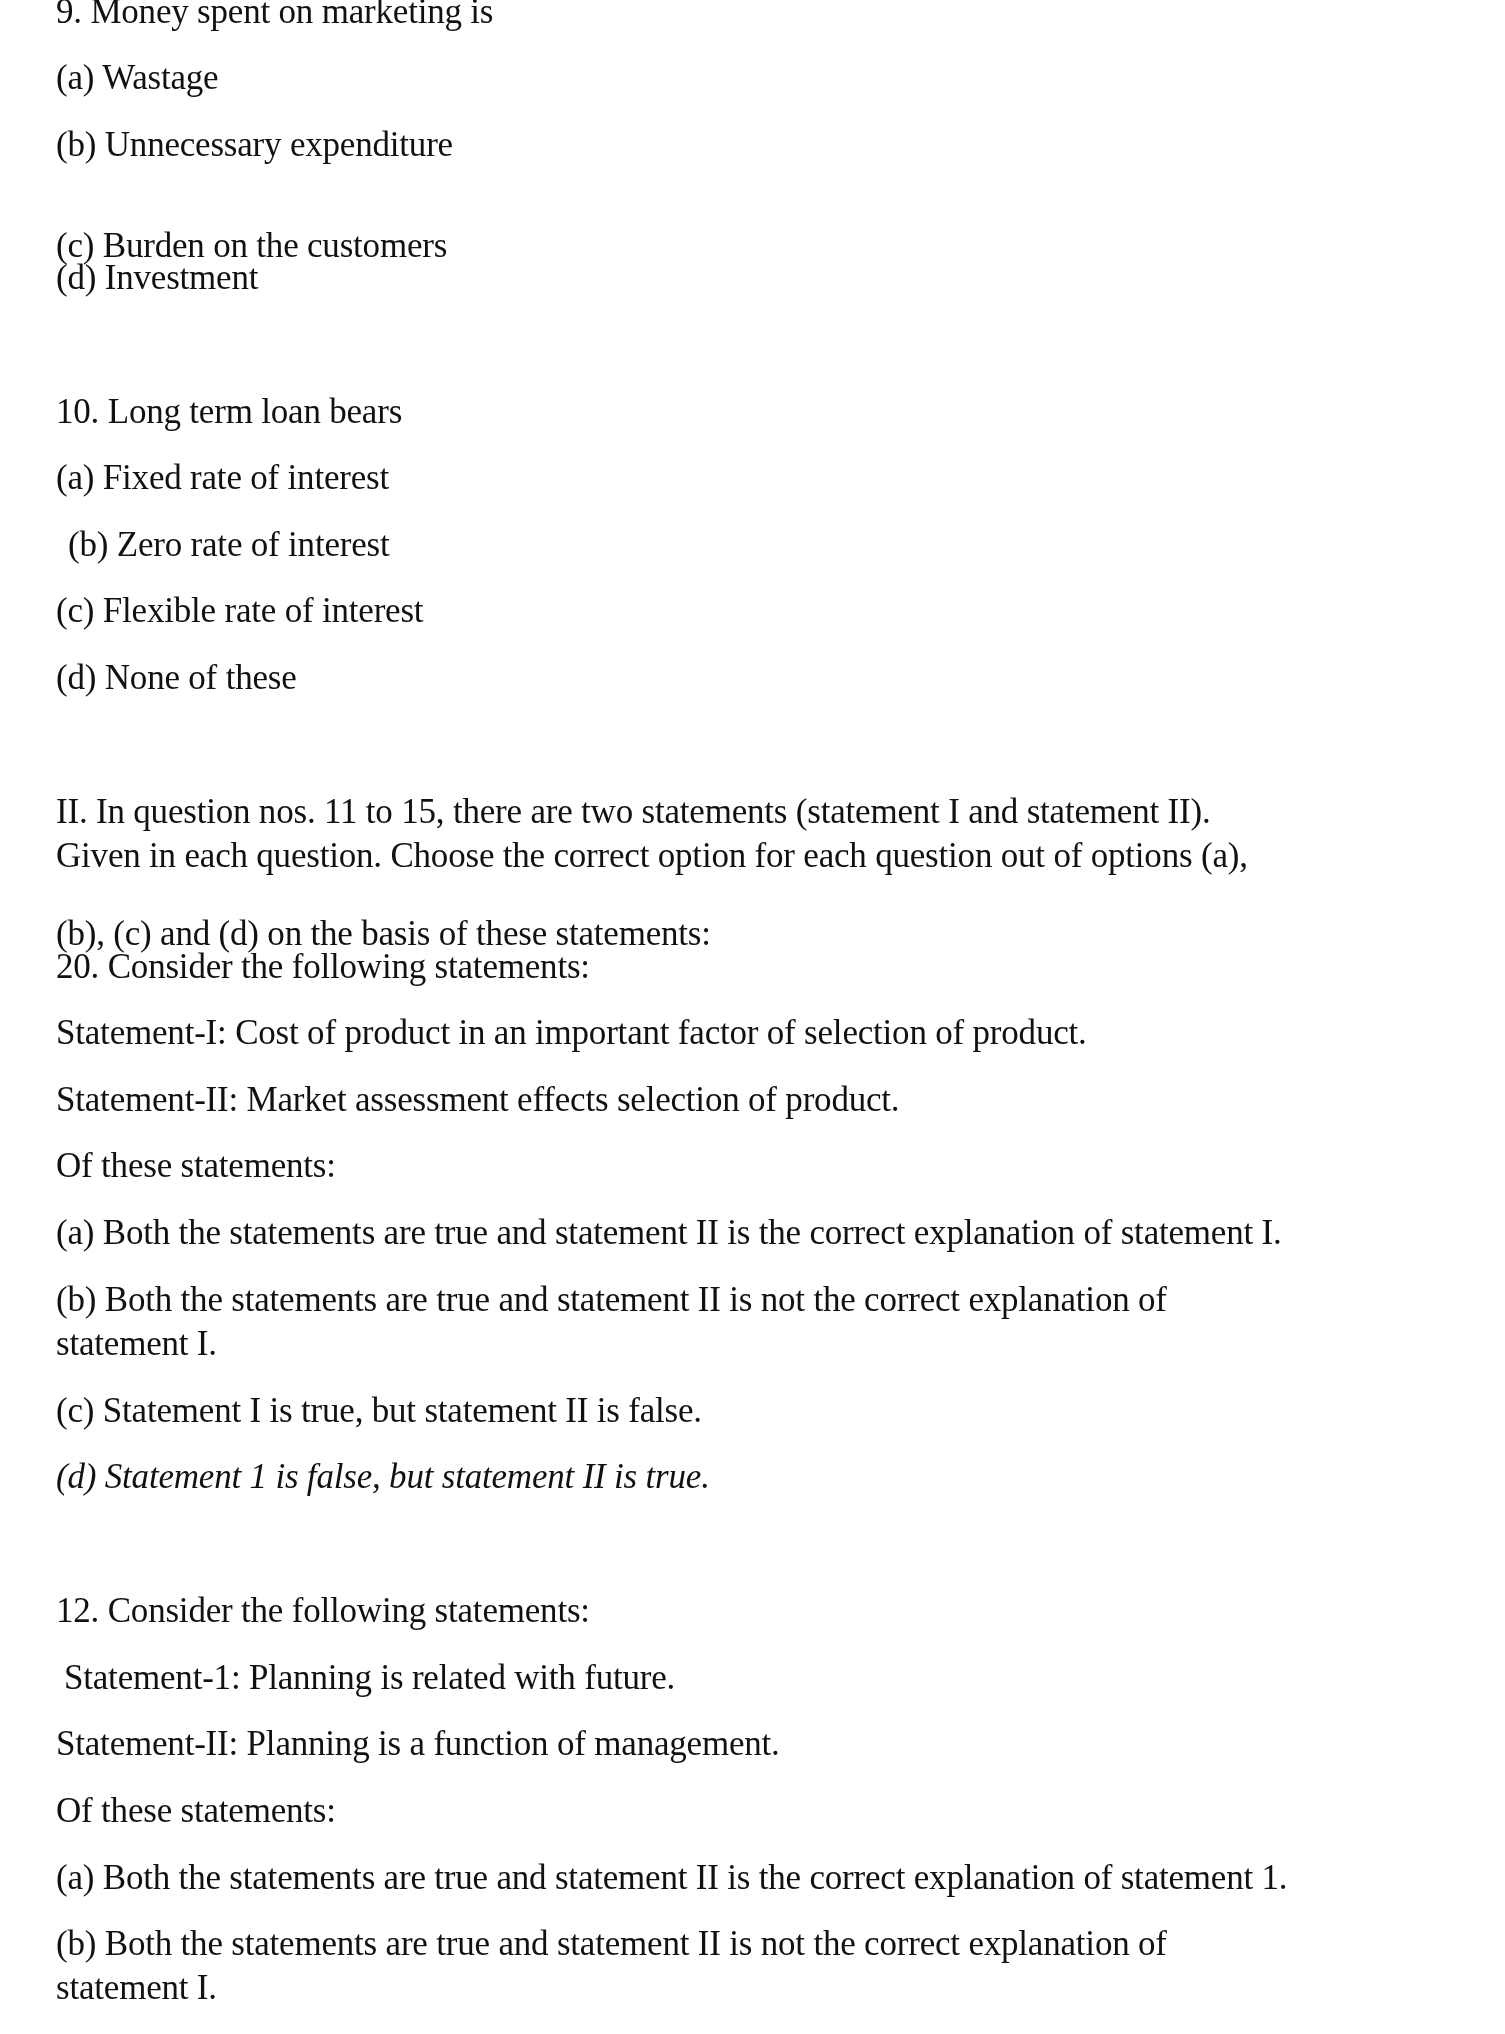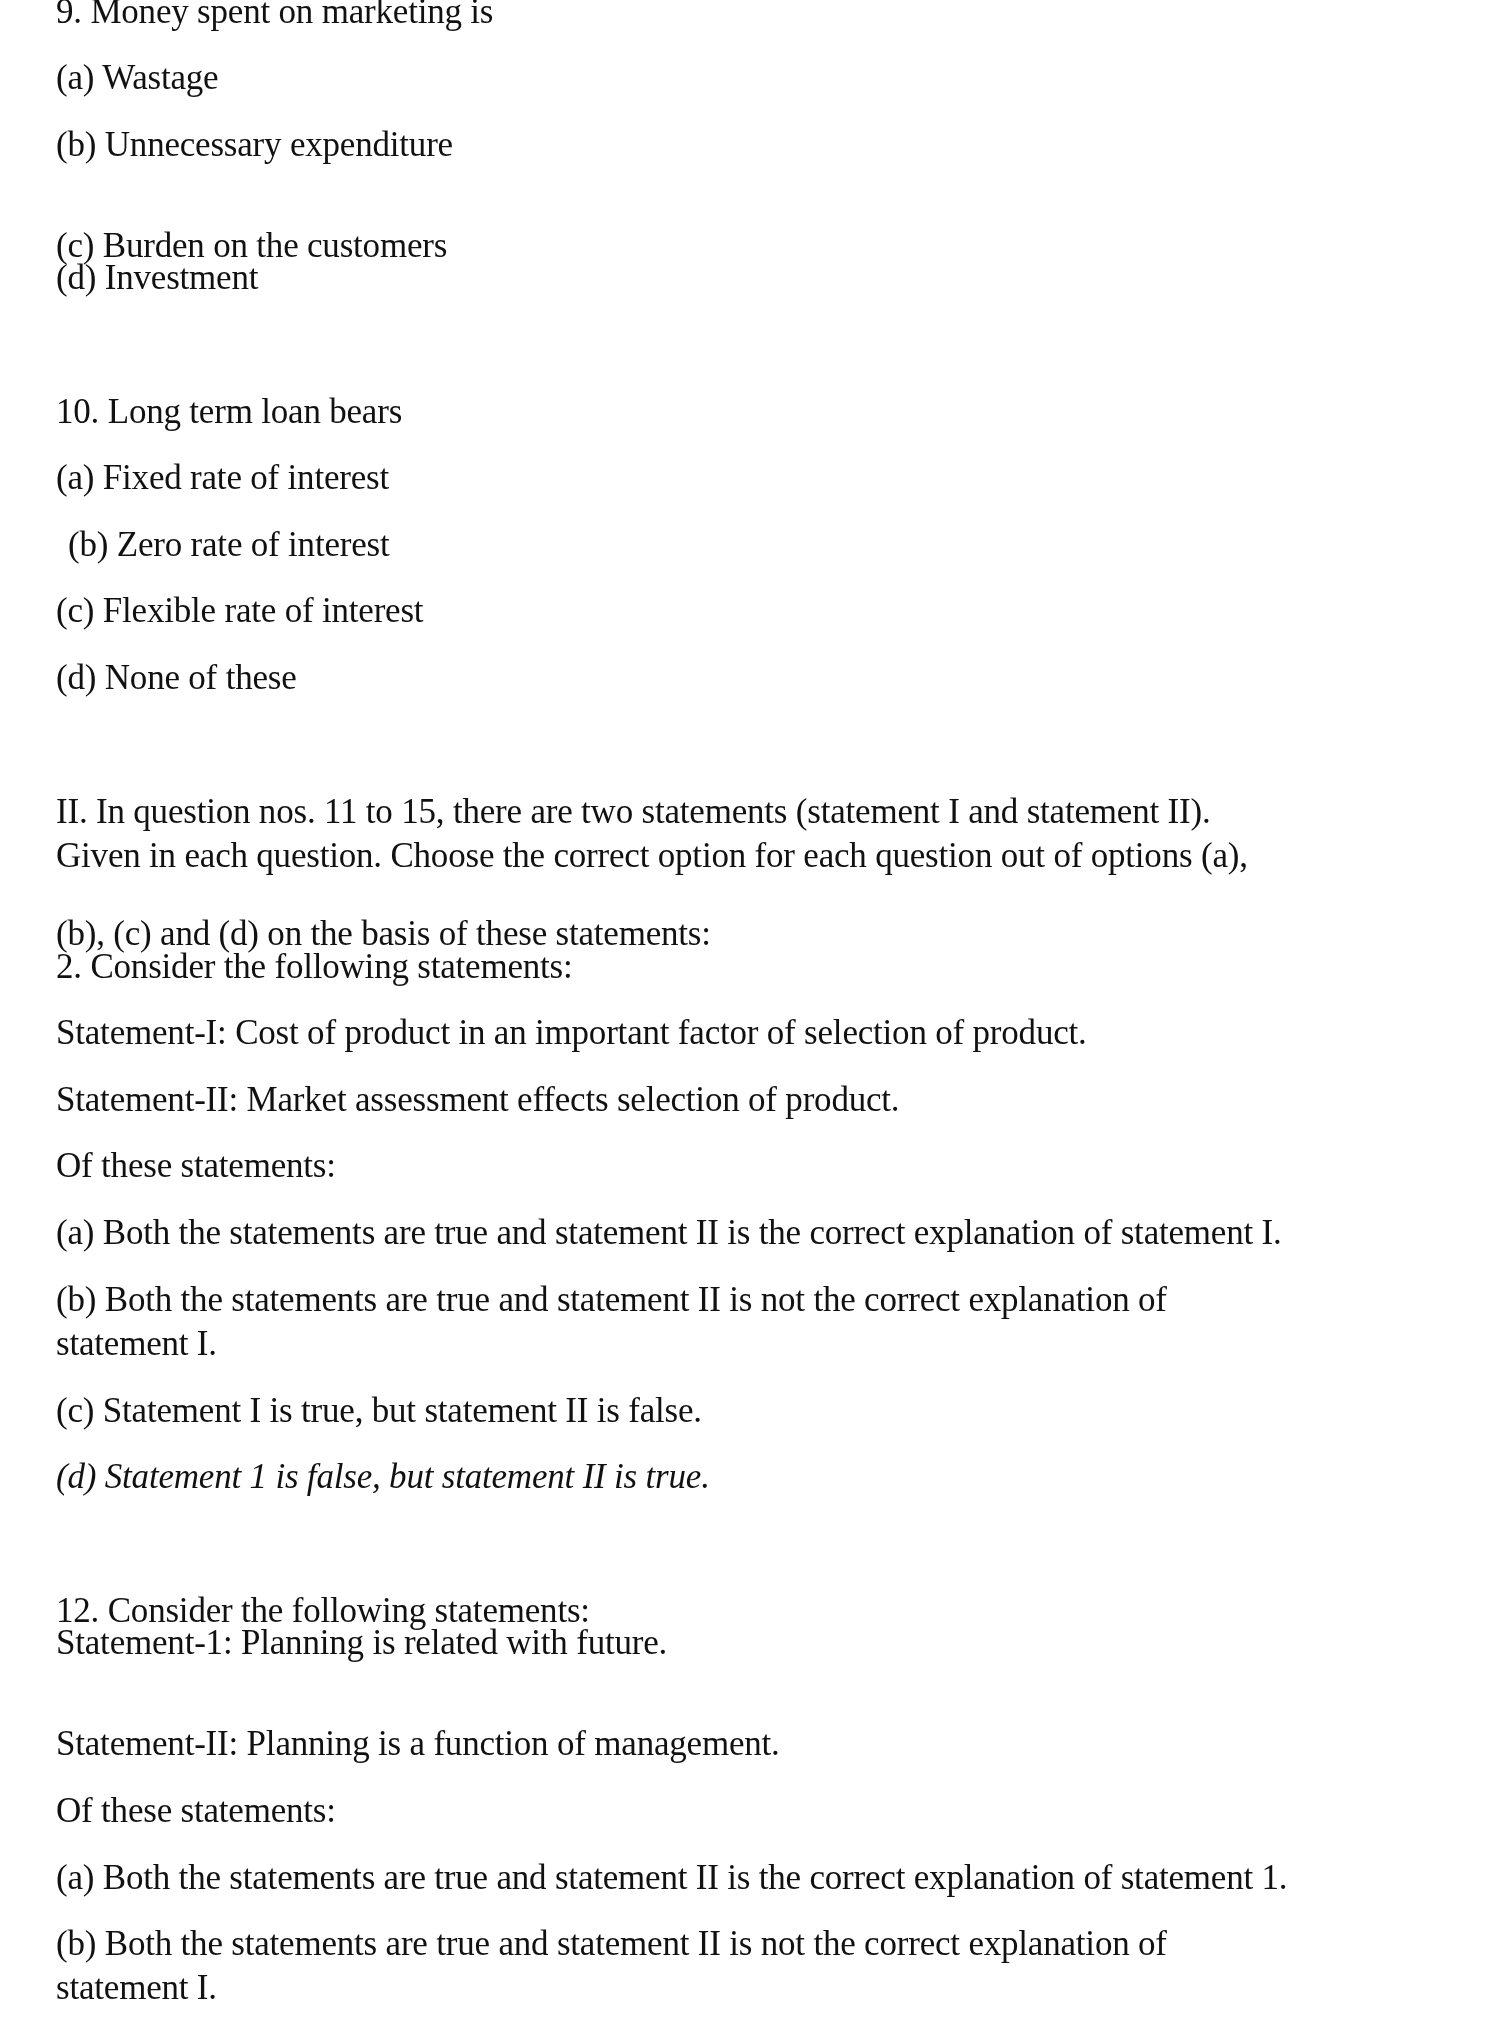--- a/index.html
+++ b/index.html
@@ -51,7 +51,7 @@
   <div class="line" style="top:834px;">Given in each question. Choose the correct option for each question out of options (a),</div>
   <div class="line" style="top:912px;">(b), (c) and (d) on the basis of these statements:</div>
 
-  <div class="line" style="top:945px;">2. Consider the following statements:</div>
+  <div class="line" style="top:945px;">20. Consider the following statements:</div>
   <div class="line" style="top:1011px;">Statement-I: Cost of product in an important factor of selection of product.</div>
   <div class="line" style="top:1078px;">Statement-II: Market assessment effects selection of product.</div>
   <div class="line" style="top:1144px;">Of these statements:</div>

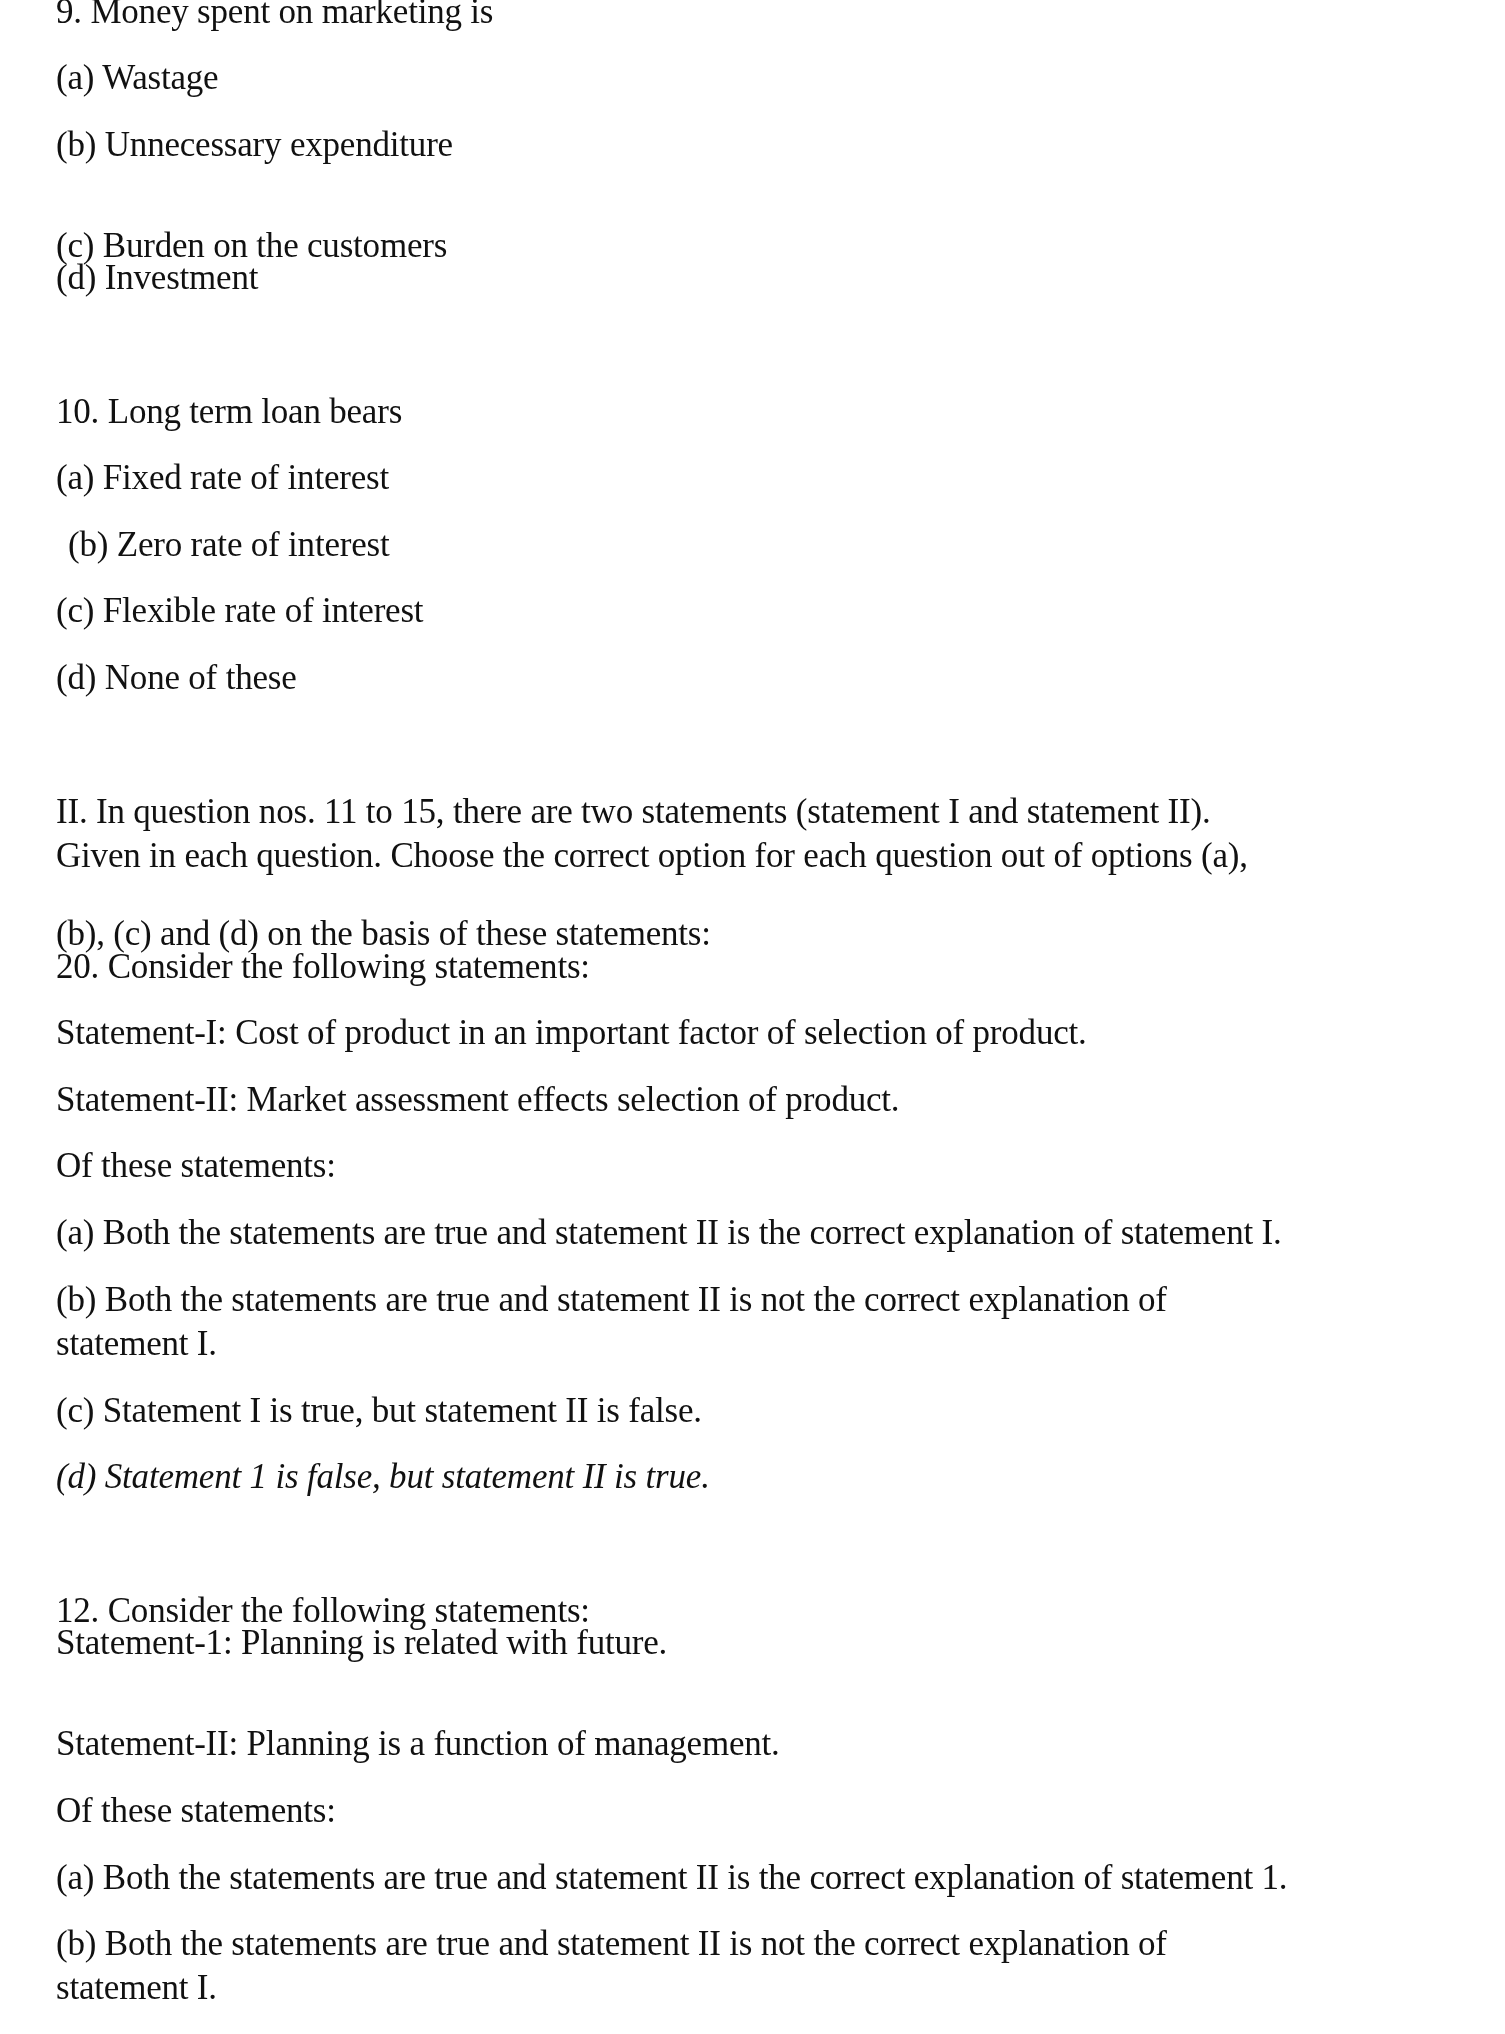--- a/index.html
+++ b/index.html
@@ -62,7 +62,7 @@
   <div class="line" style="top:1455px;font-style:italic;">(d) Statement 1 is false, but statement II is true.</div>
 
   <div class="line" style="top:1589px;">12. Consider the following statements:</div>
-  <div class="line" style="top:1621px;">Statement-1: Planning is related with future.</div>
+  <div class="line" style="top:1656px;margin-left:8px;">Statement-1: Planning is related with future.</div>
   <div class="line" style="top:1722px;">Statement-II: Planning is a function of management.</div>
   <div class="line" style="top:1789px;">Of these statements:</div>
   <div class="line" style="top:1856px;">(a) Both the statements are true and statement II is the correct explanation of statement 1.</div>

